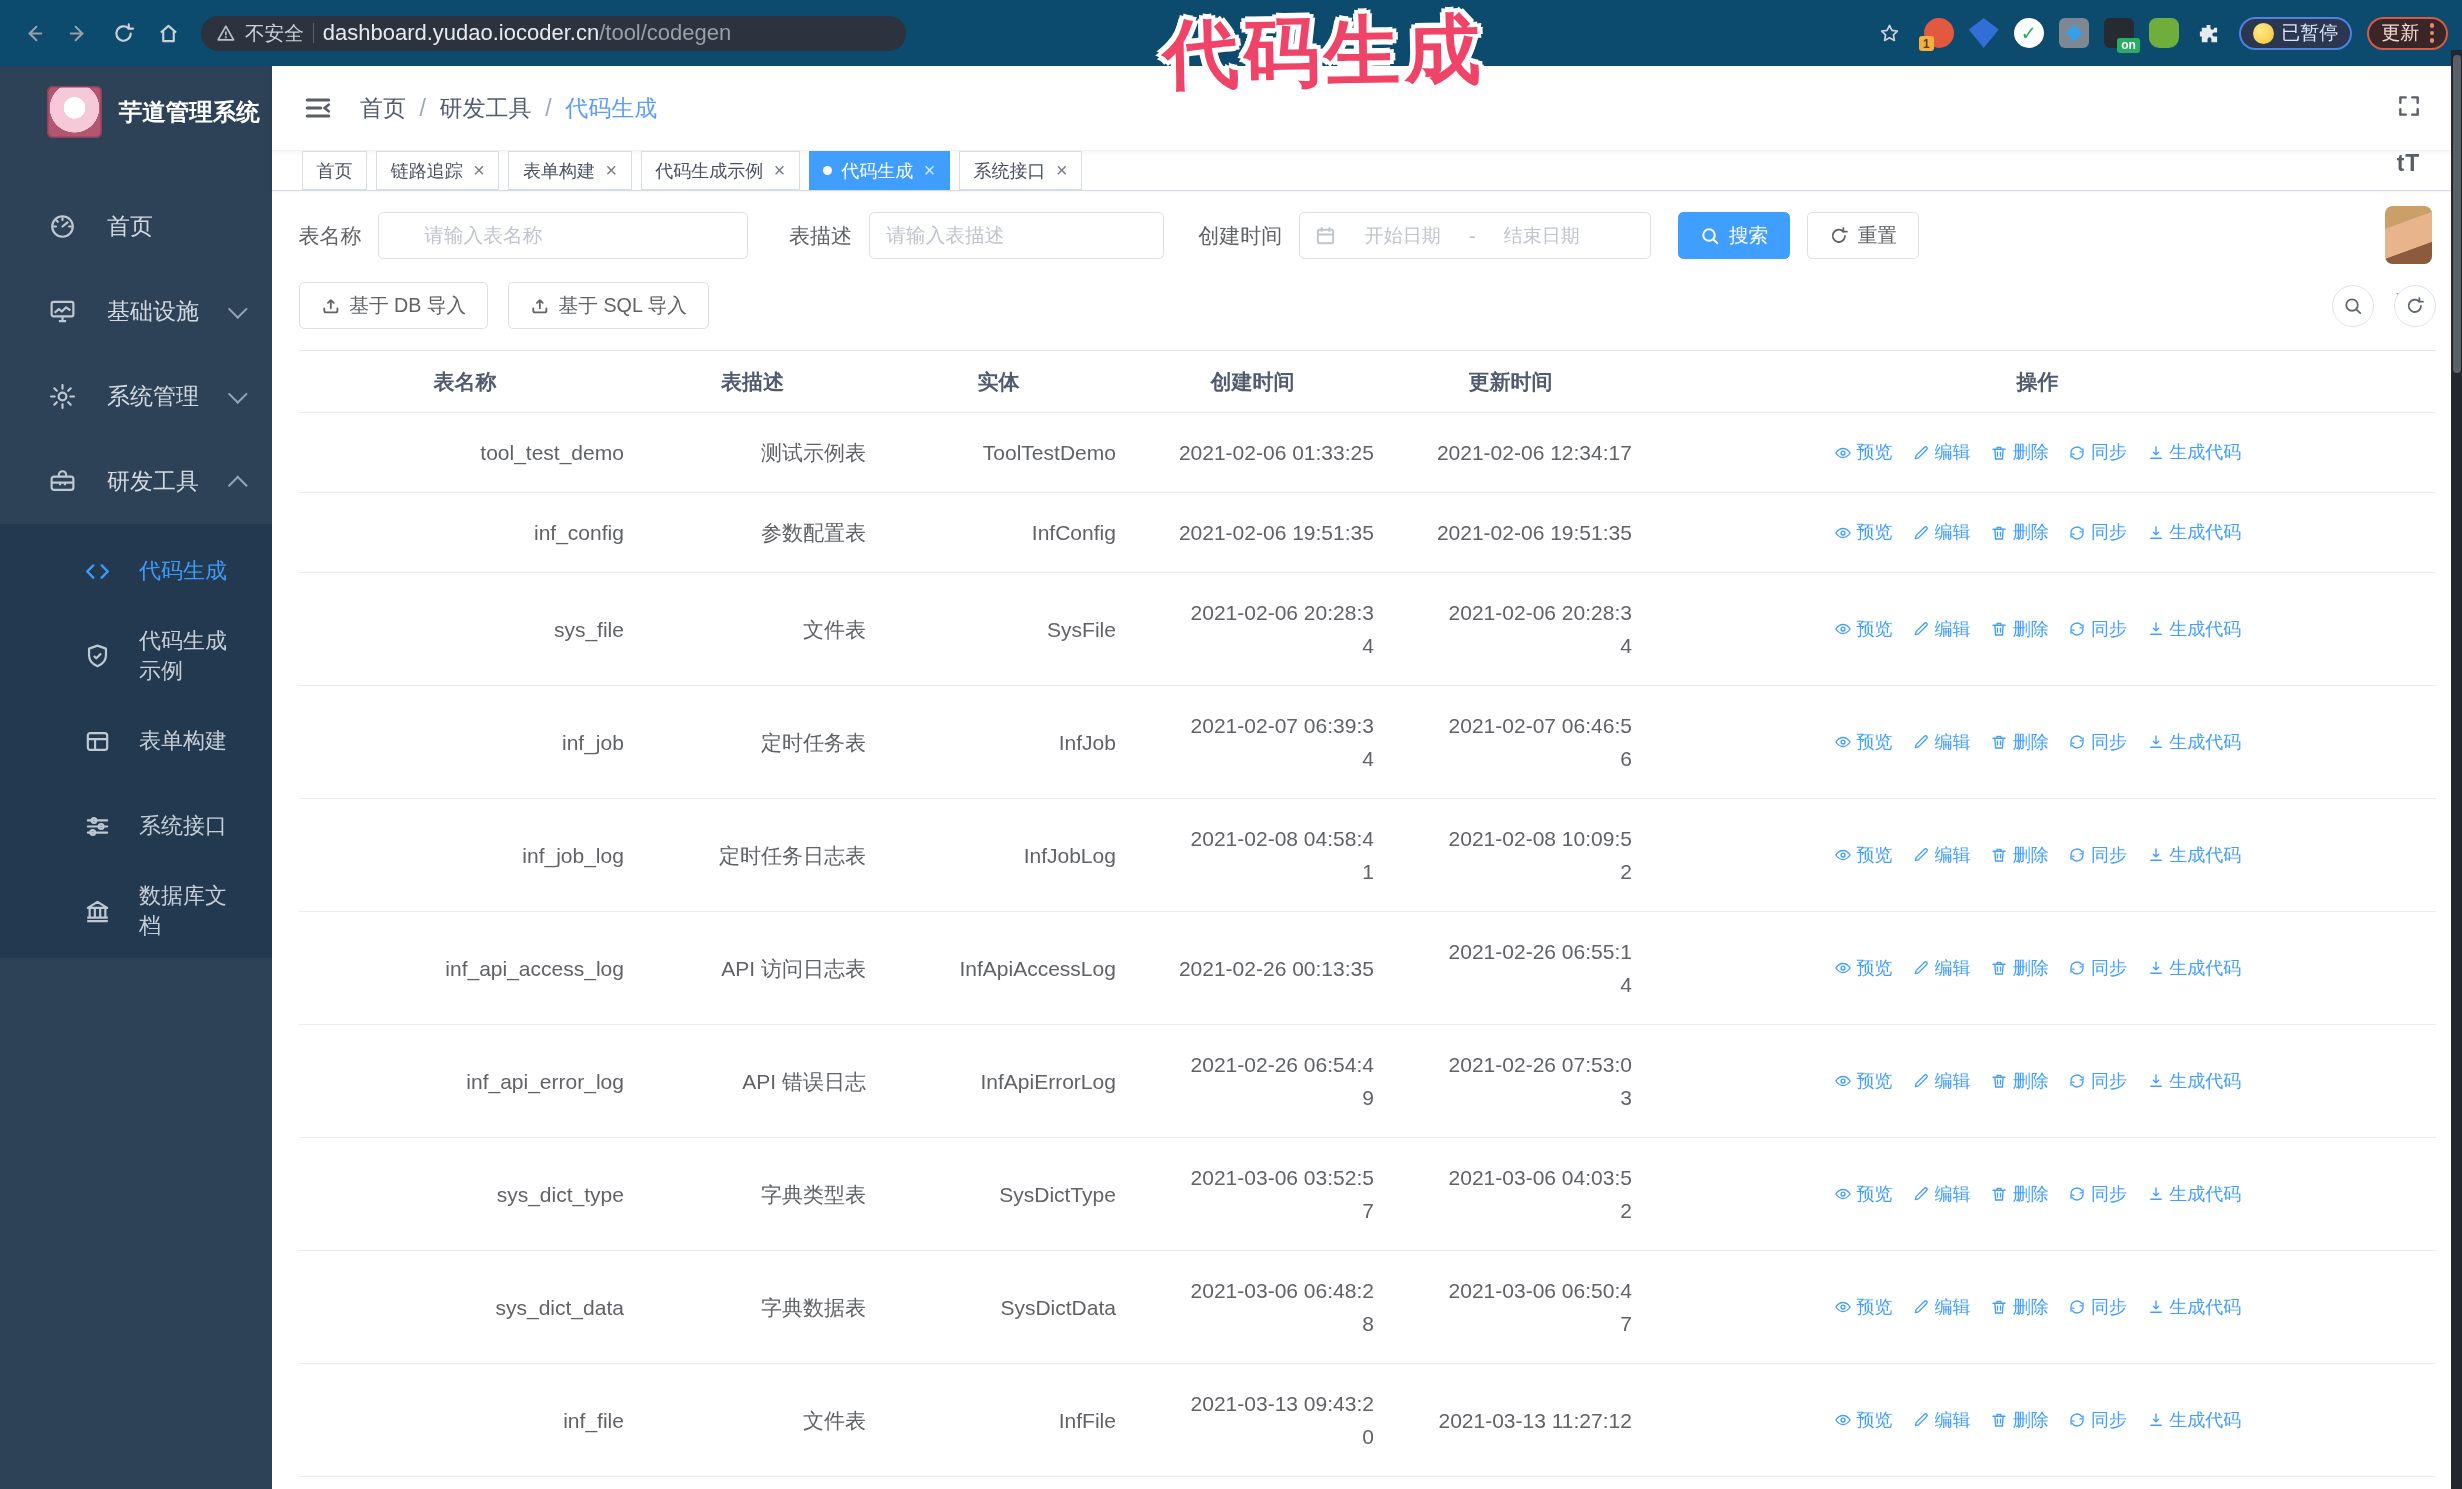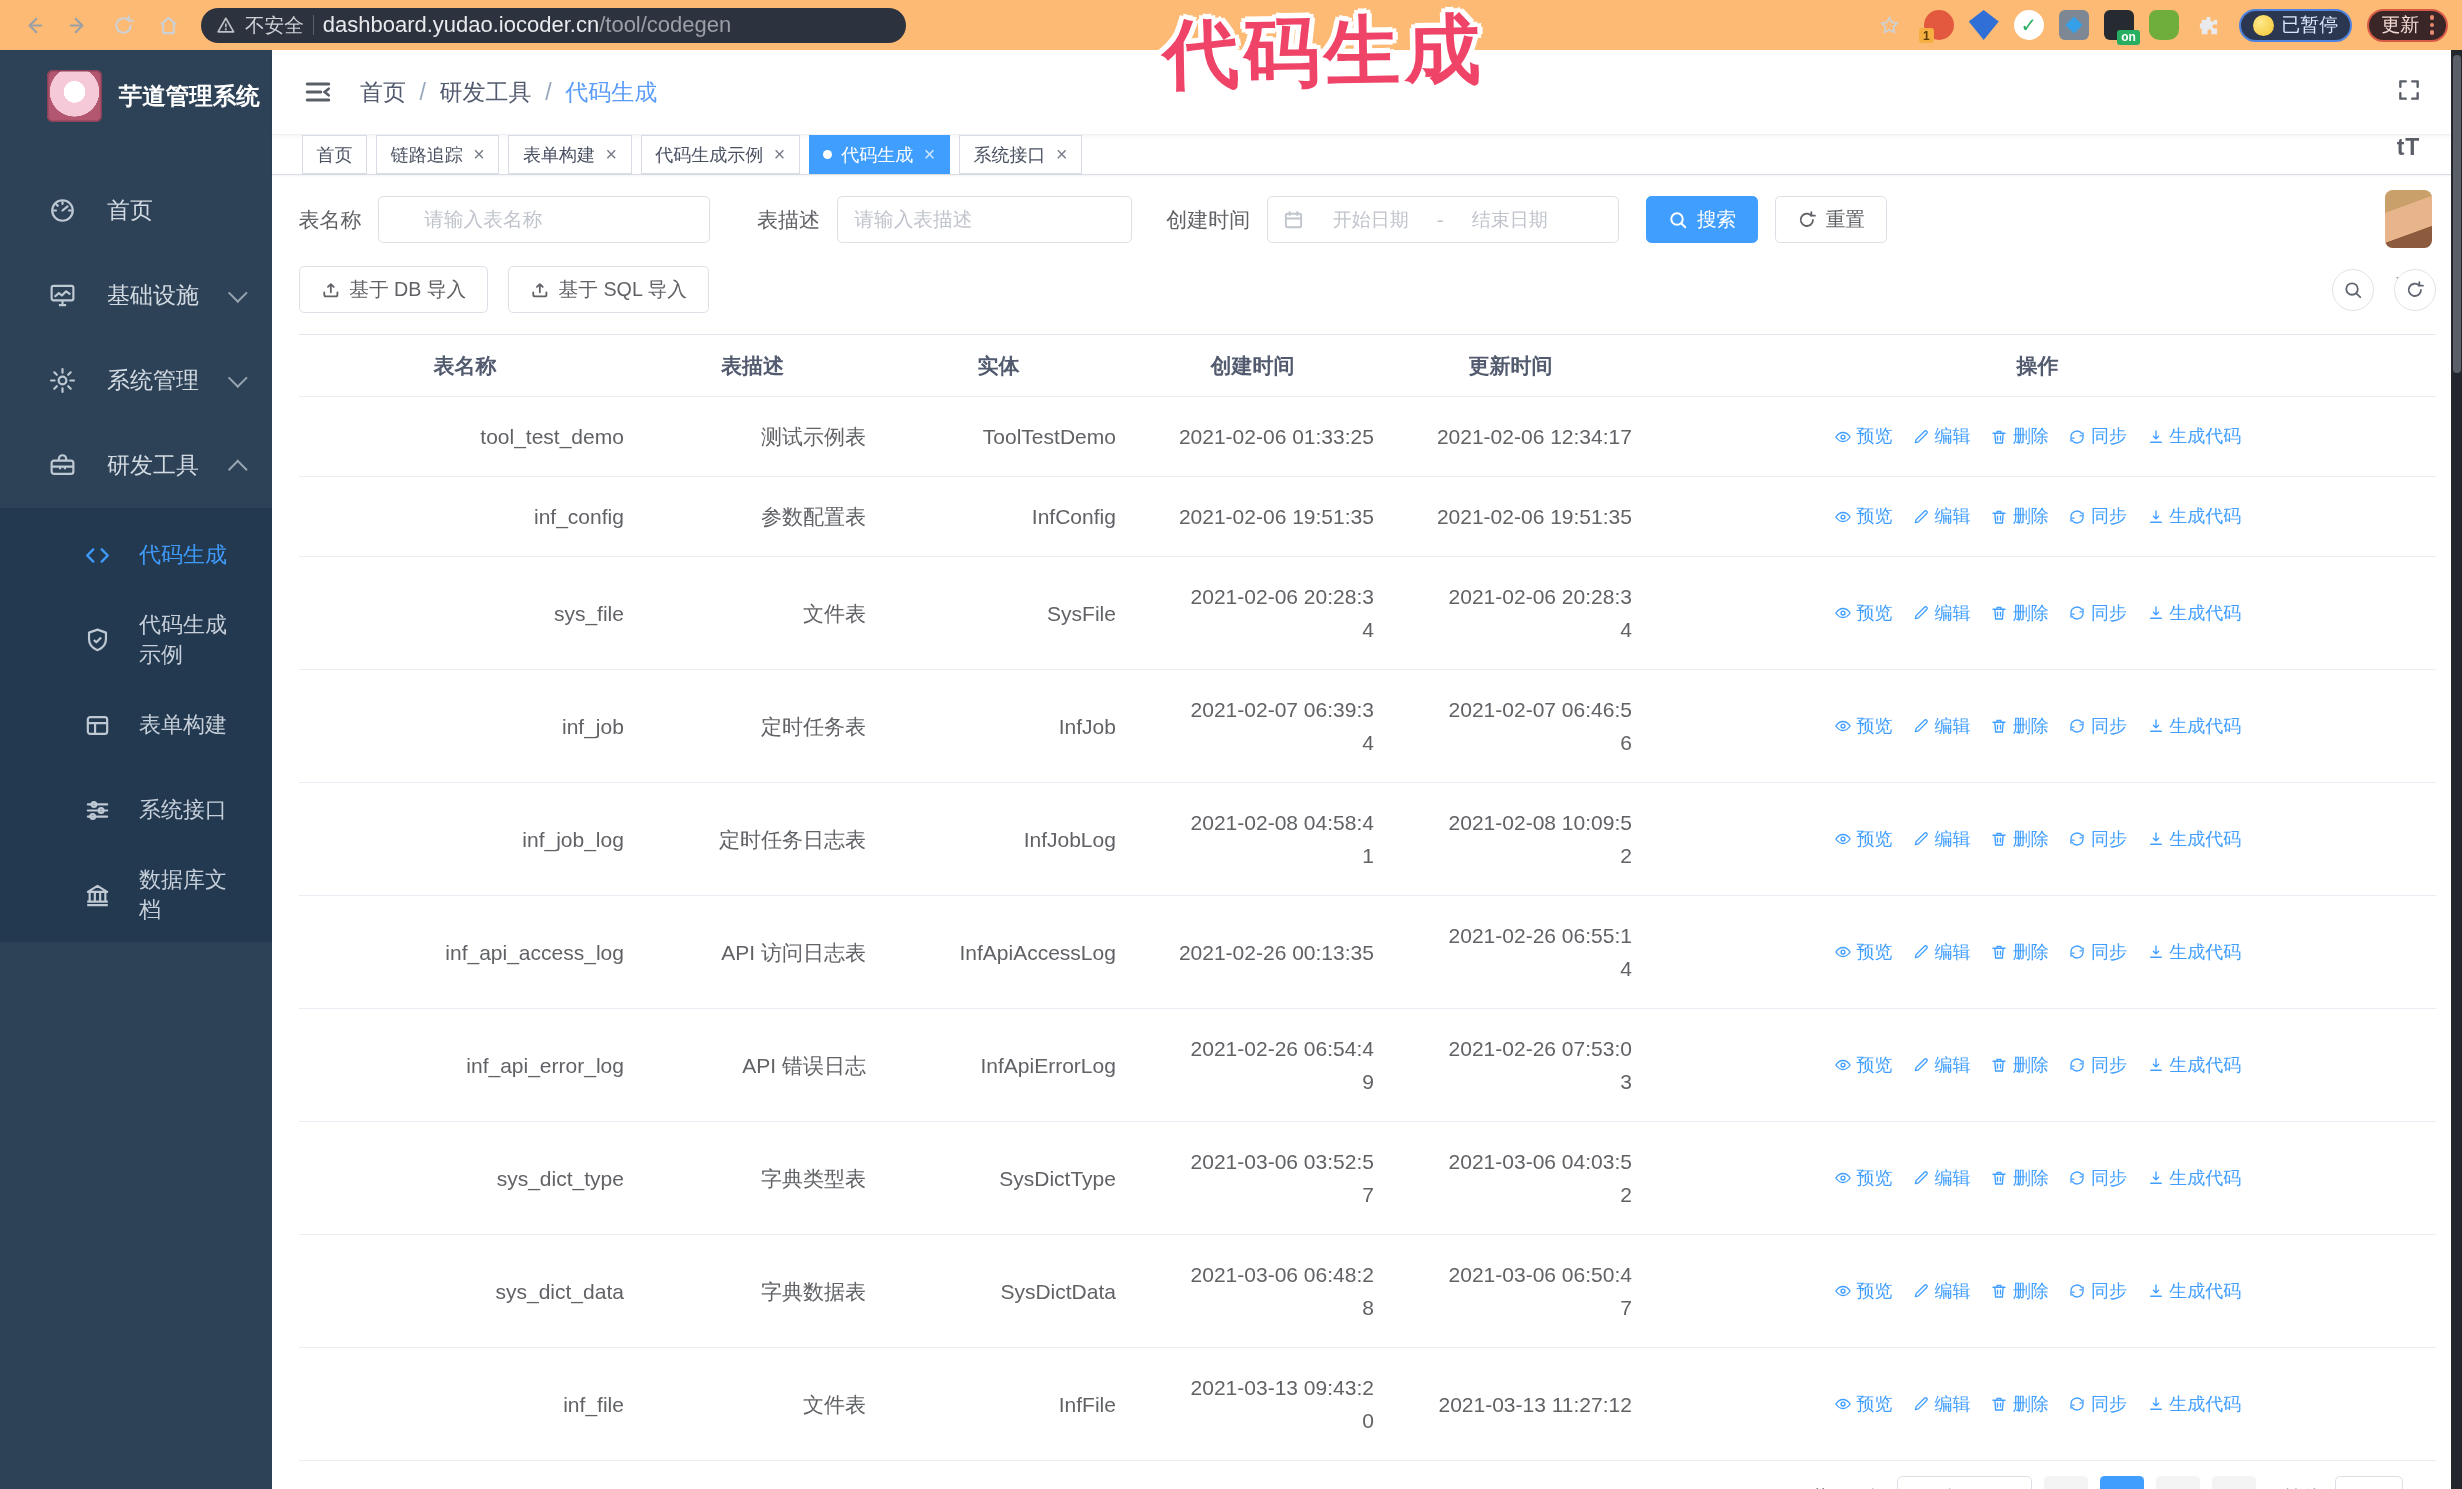--- a/index.html
+++ b/index.html
@@ -7,7 +7,7 @@
               font-family:"Liberation Sans","DejaVu Sans",sans-serif; }
 
   
-  .browser-bar { height:50px; background:#fdba74; display:flex; align-items:center;
+  .browser-bar { height:66px; background:#0c4a6e; display:flex; align-items:center;
                  padding:0 13.6px; gap:6px; position:relative; z-index:5; }
   .bicon { width:39px; height:39px; display:flex; align-items:center; justify-content:center;
            color:#9aa0a6; border-radius:50%; }

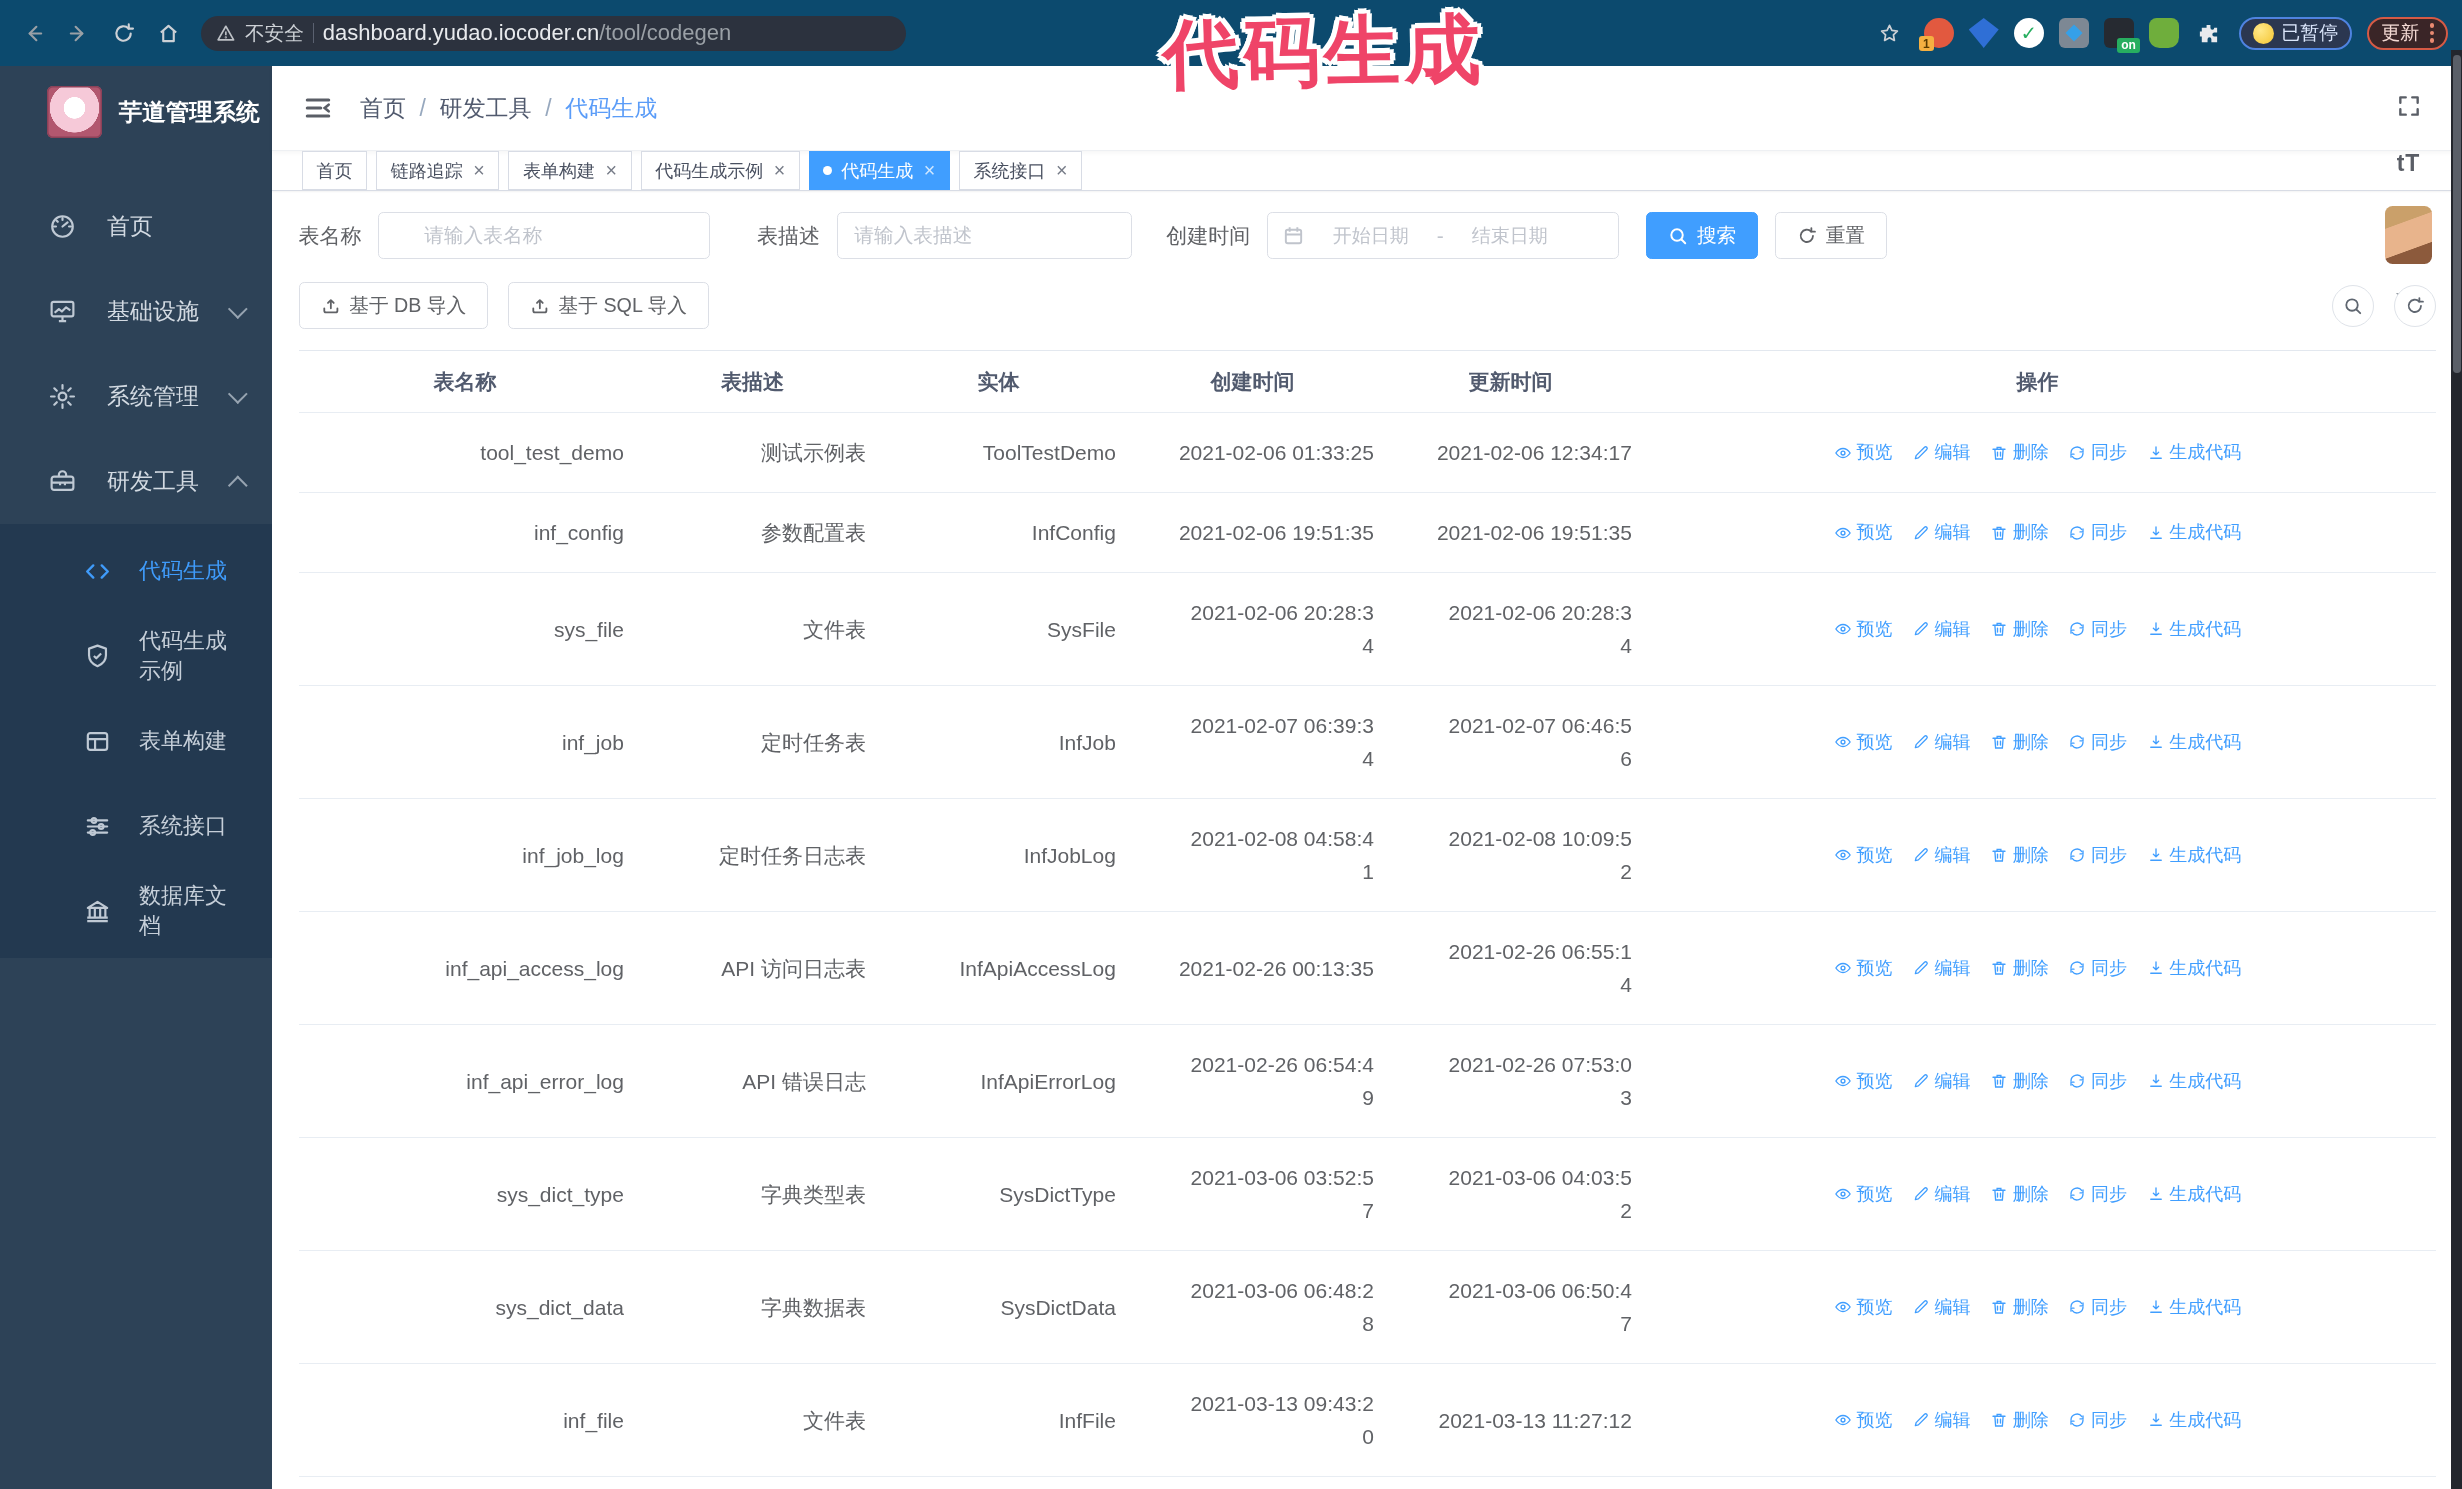--- a/index.html
+++ b/index.html
@@ -99,7 +99,7 @@
   .txt-input { height:47px; border:0.8px solid #dcdfe6; border-radius:5.3px; padding:0 16.7px;
                font-size:19.7px; color:#606266; outline:none; font-family:inherit; }
   .txt-input::placeholder { color:#c0c4cc; }
-  .in-name { width:332px; margin-right:30px;padding-left:45px; }
+  .in-name { width:370px; margin-right:24px;padding-left:45px; }
   .in-desc { width:295px; margin-right:18px; }
   .date-range { width:352px; height:47px; border:0.8px solid #dcdfe6; border-radius:5.3px;
                 display:flex; align-items:center; padding:0 13.6px; gap:7.6px; }

